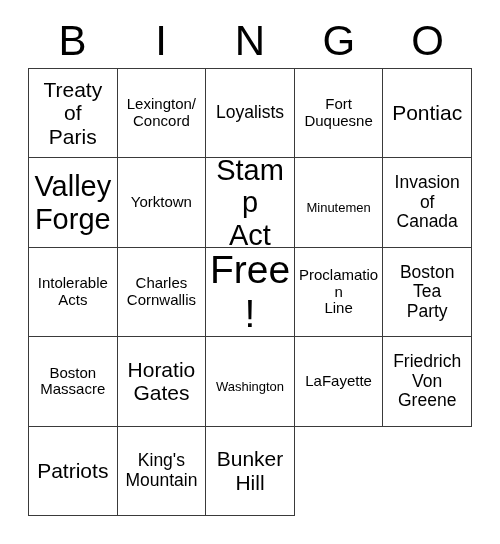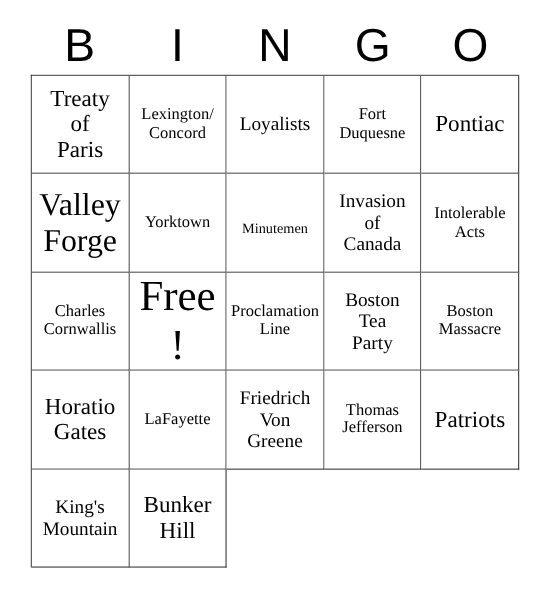--- a/index.html
+++ b/index.html
@@ -61,7 +61,6 @@
     border-left: 1.5px solid #3a3a3a;
     box-sizing: border-box;
     background: #ffffff;
-    font-family: Liberation Serif, serif;
   }
   .cell {
     border-right: 1.5px solid #3a3a3a;

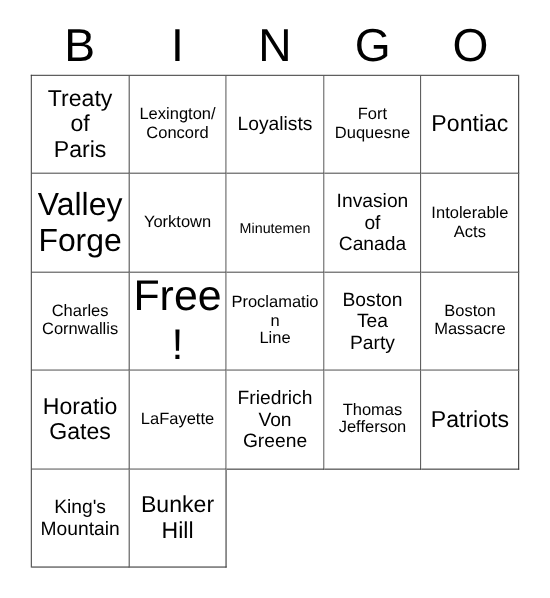--- a/index.html
+++ b/index.html
@@ -133,6 +133,10 @@
     <div class="cell fs-s">
         <span class="cell-text">Yorktown</span>
       </div>
+    <div class="cell fs-xl">
+        <span class="cell-text">Stamp
+Act</span>
+      </div>
     <div class="cell fs-xs">
         <span class="cell-text">Minutemen</span>
       </div>

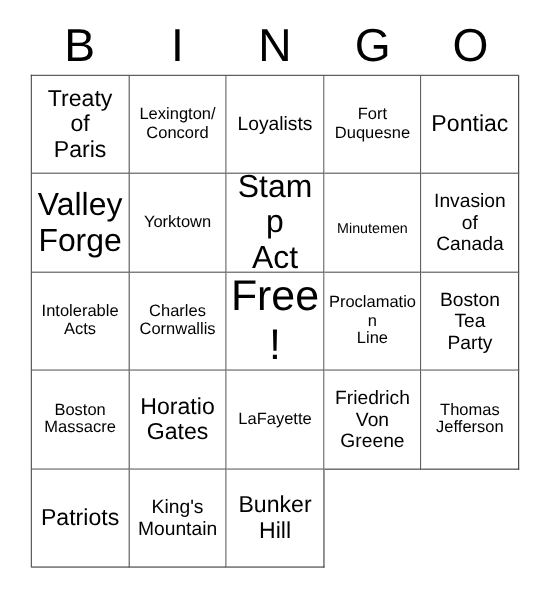--- a/index.html
+++ b/index.html
@@ -175,6 +175,9 @@
         <span class="cell-text">Horatio
 Gates</span>
       </div>
+    <div class="cell fs-xs">
+        <span class="cell-text">Washington</span>
+      </div>
     <div class="cell fs-s">
         <span class="cell-text">LaFayette</span>
       </div>

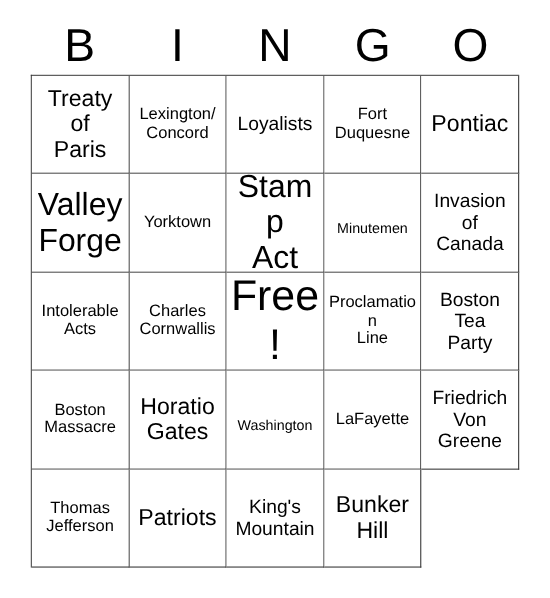--- a/index.html
+++ b/index.html
@@ -187,10 +187,6 @@
 Greene</span>
       </div>
 
-    <div class="cell fs-s">
-        <span class="cell-text">Thomas
-Jefferson</span>
-      </div>
     <div class="cell fs-l">
         <span class="cell-text">Patriots</span>
       </div>

